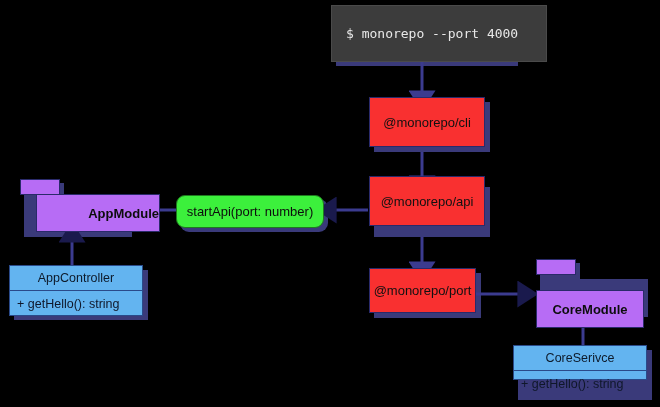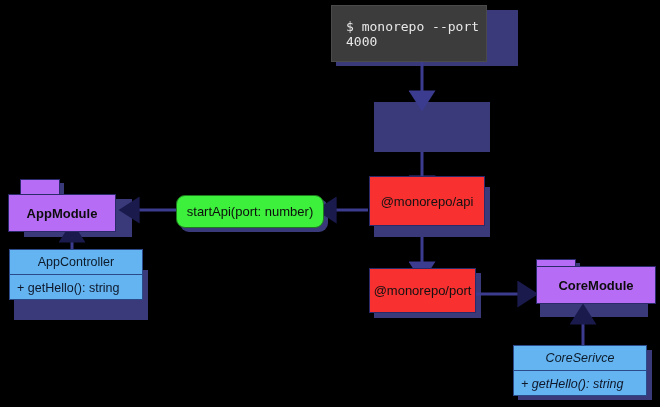--- a/index.html
+++ b/index.html
@@ -168,7 +168,7 @@
   </svg>
 
   <div class="shadow" style="left:336px; top:10px; width:182px; height:56px;"></div>
-  <div class="node terminal" style="left:331px; top:5px; width:156px; height:57px;">
+  <div class="node terminal" style="left:331px; top:5px; width:216px; height:57px;">
     <span>$ monorepo --port 4000</span>
   </div>
 

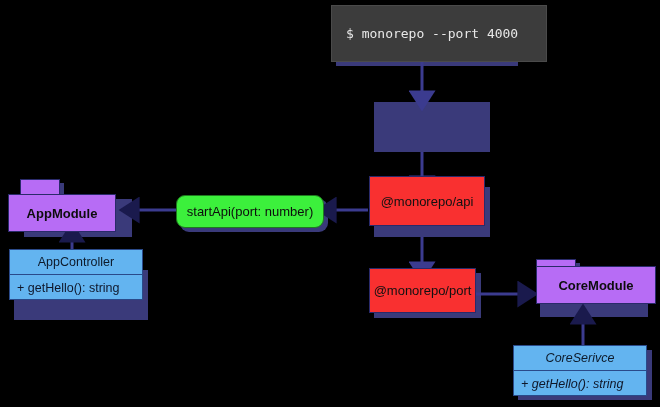--- a/index.html
+++ b/index.html
@@ -173,6 +173,9 @@
   </div>
 
   <div class="shadow" style="left:374px; top:102px; width:116px; height:50px;"></div>
+  <div class="node redbox" style="left:369px; top:97px; width:116px; height:50px;">
+    <span>@monorepo/cli</span>
+  </div>
 
   <div class="shadow" style="left:374px; top:187px; width:116px; height:50px;"></div>
   <div class="node redbox" style="left:369px; top:176px; width:116px; height:50px;">

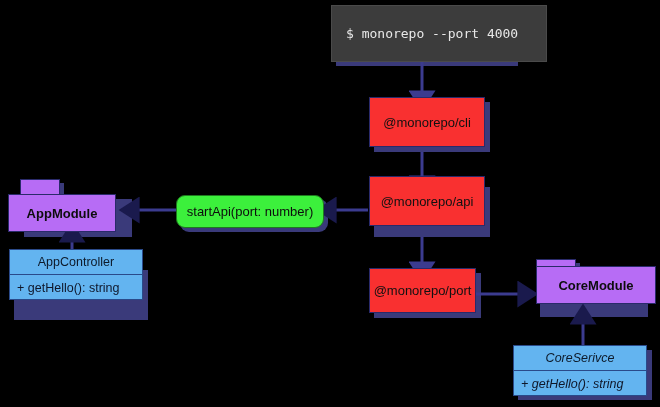--- a/index.html
+++ b/index.html
@@ -195,7 +195,7 @@
   <div class="shadow" style="left:24px; top:183px; width:40px; height:16px;"></div>
   <div class="pkg-tab" style="left:20px; top:179px; width:40px; height:16px;"></div>
   <div class="shadow" style="left:24px; top:199px; width:108px; height:38px;"></div>
-  <div class="pkg-body" style="left:8px; top:194px; width:108px; height:38px;">
+  <div class="pkg-body" style="left:36px; top:194px; width:124px; height:38px;justify-content:flex-end;">
     <span>AppModule</span>
   </div>
 

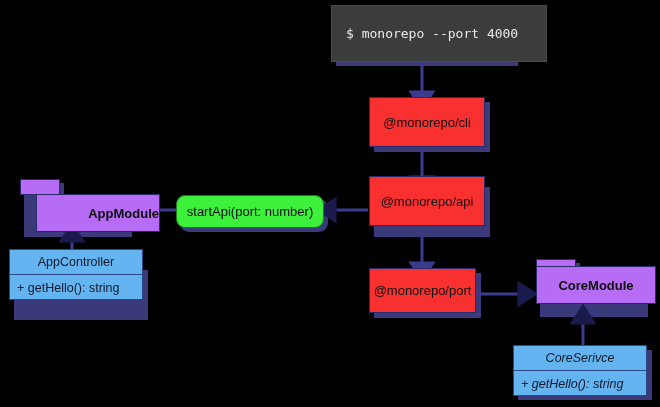--- a/index.html
+++ b/index.html
@@ -200,7 +200,7 @@
   </div>
 
   <div class="shadow" style="left:14px; top:270px; width:134px; height:50px;"></div>
-  <div class="cls" style="left:9px; top:249px; width:134px; height:51px;">
+  <div class="cls" style="left:9px; top:265px; width:134px; height:51px;">
     <div class="cls-title">AppController</div>
     <div class="cls-member">+ getHello(): string</div>
   </div>

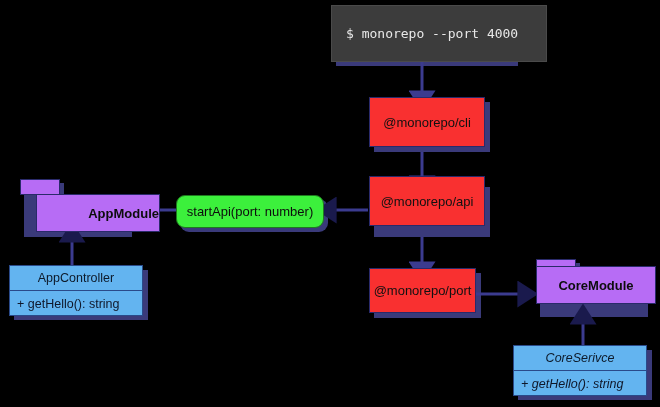--- a/index.html
+++ b/index.html
@@ -208,7 +208,7 @@
   <div class="shadow" style="left:540px; top:263px; width:40px; height:16px;"></div>
   <div class="pkg-tab" style="left:536px; top:259px; width:40px; height:16px;"></div>
   <div class="shadow" style="left:540px; top:279px; width:108px; height:38px;"></div>
-  <div class="pkg-body" style="left:536px; top:266px; width:120px; height:38px;">
+  <div class="pkg-body" style="left:536px; top:290px; width:108px; height:38px;">
     <span>CoreModule</span>
   </div>
 

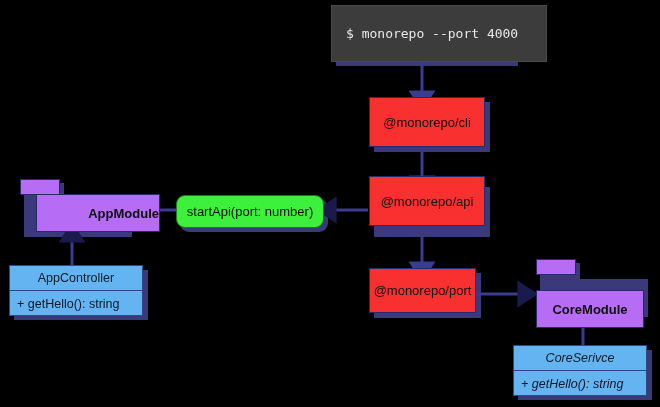--- a/index.html
+++ b/index.html
@@ -213,7 +213,7 @@
   </div>
 
   <div class="shadow" style="left:518px; top:350px; width:134px; height:50px;"></div>
-  <div class="cls" style="left:513px; top:345px; width:134px; height:51px;font-style:italic;">
+  <div class="cls" style="left:513px; top:345px; width:134px; height:35px;">
     <div class="cls-title">CoreSerivce</div>
     <div class="cls-member">+ getHello(): string</div>
   </div>

